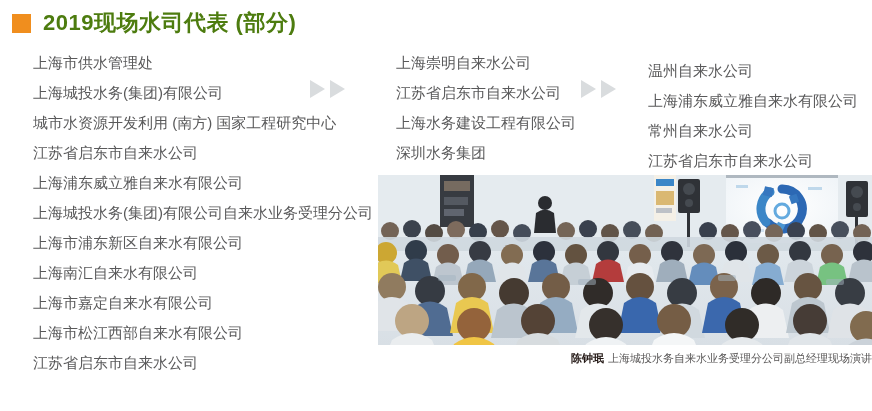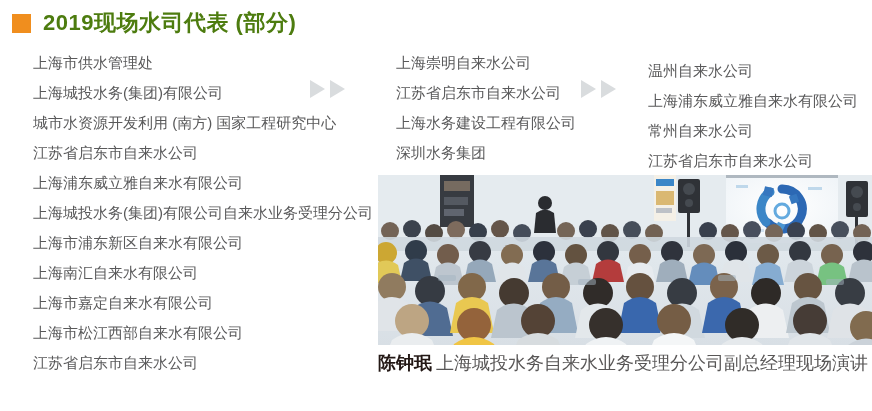--- a/index.html
+++ b/index.html
@@ -95,10 +95,10 @@
     left: 378px;
     top: 351px;
     width: 494px;
-    font-size: 18px;
+    font-size: 11px;
     color: #595757;
     white-space: nowrap;
-    text-align: left;
+    text-align: right;
   }
   #caption-name {
     font-weight: bold;

